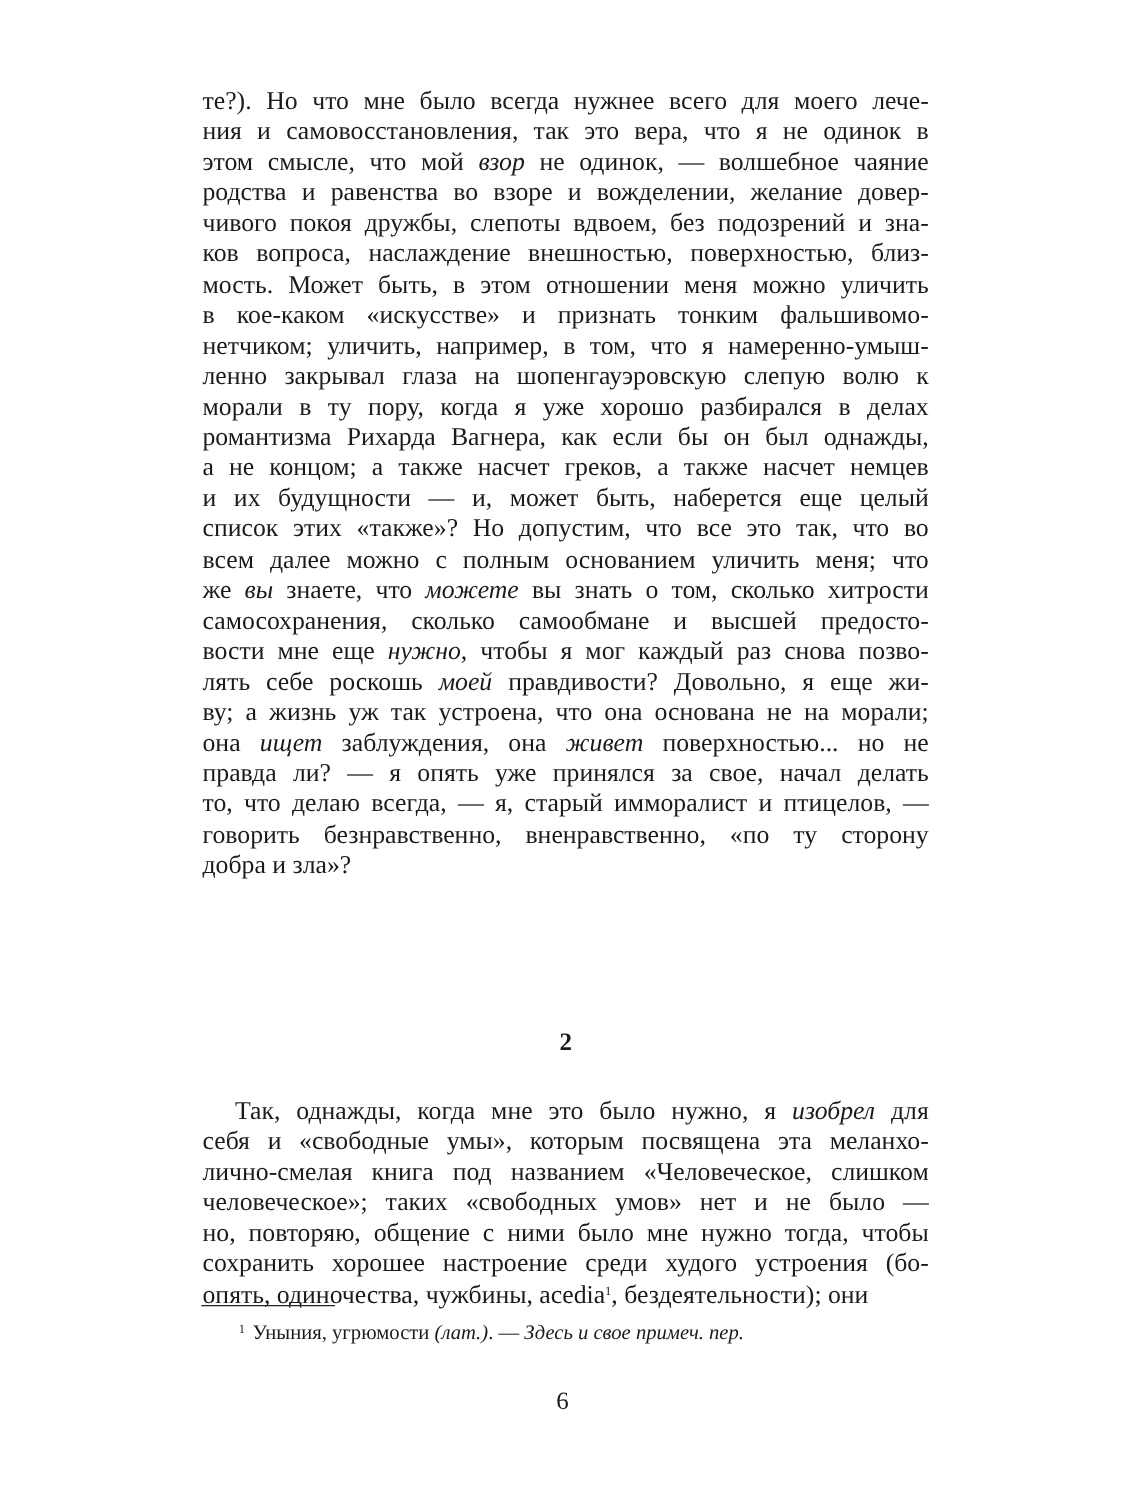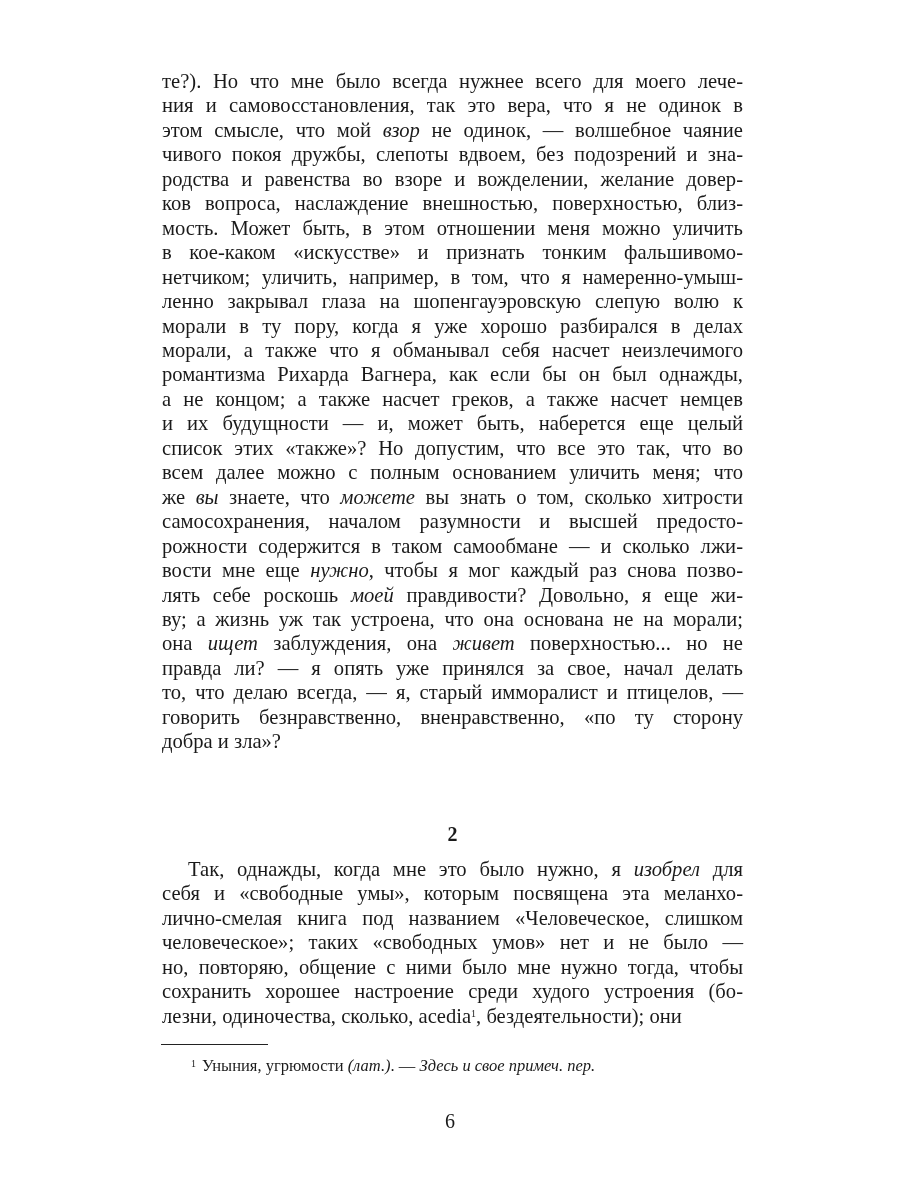--- a/index.html
+++ b/index.html
@@ -37,8 +37,8 @@
       <span class="line"><span>те?). Но что мне было всегда нужнее всего для моего лече-</span></span>
       <span class="line"><span>ния и самовосстановления, так это вера, что я не одинок в</span></span>
       <span class="line"><span>этом смысле, что мой </span><em>взор</em><span> не одинок, — волшебное чаяние</span></span>
+      <span class="line"><span>родства и равенства во взоре и вожделении, желание довер-</span></span>
       <span class="line"><span>чивого покоя дружбы, слепоты вдвоем, без подозрений и зна-</span></span>
-      <span class="line"><span>родства и равенства во взоре и вожделении, желание довер-</span></span>
       <span class="line"><span>ков вопроса, наслаждение внешностью, поверхностью, близ-</span></span>
       <span class="line"><span>мость. Может быть, в этом отношении меня можно уличить</span></span>
       <span class="line"><span>в кое-каком «искусстве» и признать тонким фальшивомо-</span></span>

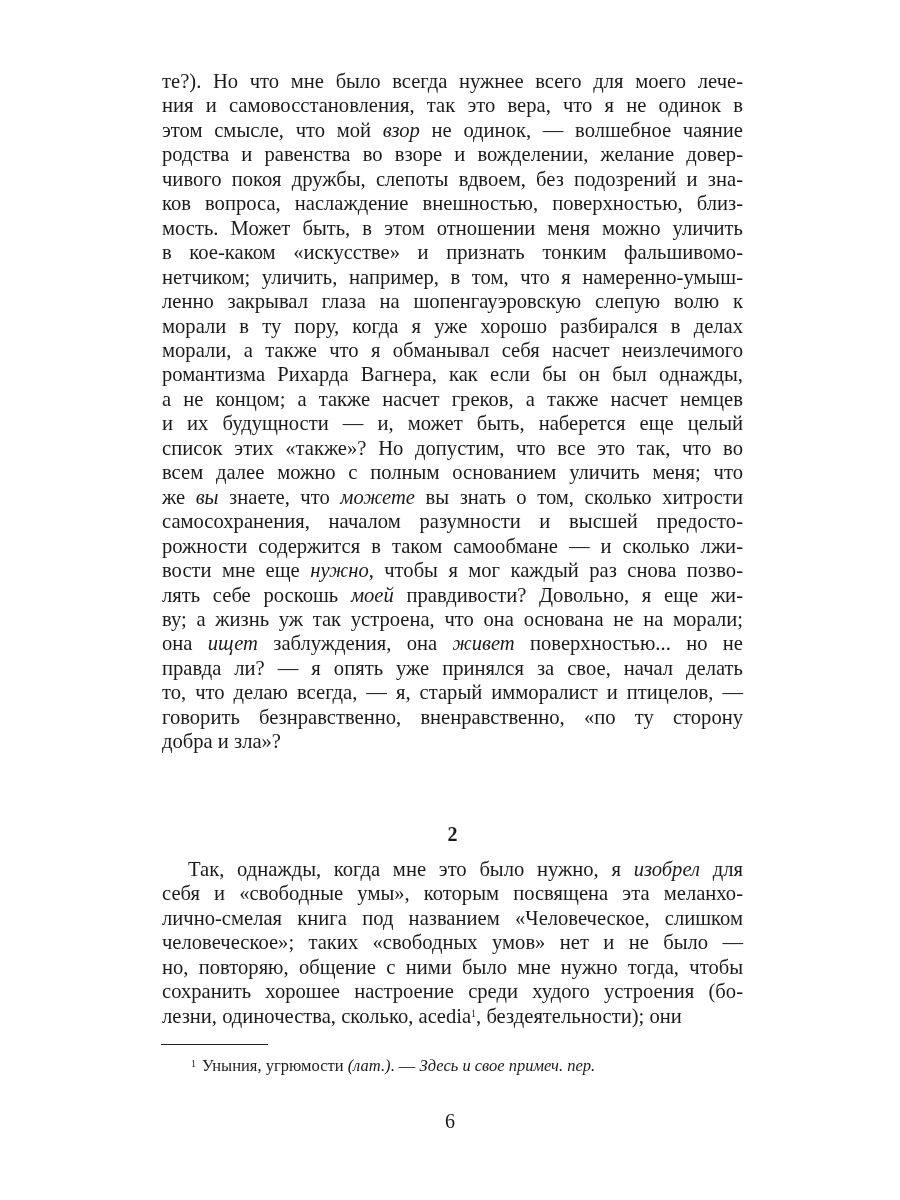--- a/index.html
+++ b/index.html
@@ -45,7 +45,6 @@
       <span class="line"><span>нетчиком; уличить, например, в том, что я намеренно-умыш-</span></span>
       <span class="line"><span>ленно закрывал глаза на шопенгауэровскую слепую волю к</span></span>
       <span class="line"><span>морали в ту пору, когда я уже хорошо разбирался в делах</span></span>
-      <span class="line"><span>морали, а также что я обманывал себя насчет неизлечимого</span></span>
       <span class="line"><span>романтизма Рихарда Вагнера, как если бы он был однажды,</span></span>
       <span class="line"><span>а не концом; а также насчет греков, а также насчет немцев</span></span>
       <span class="line"><span>и их будущности — и, может быть, наберется еще целый</span></span>

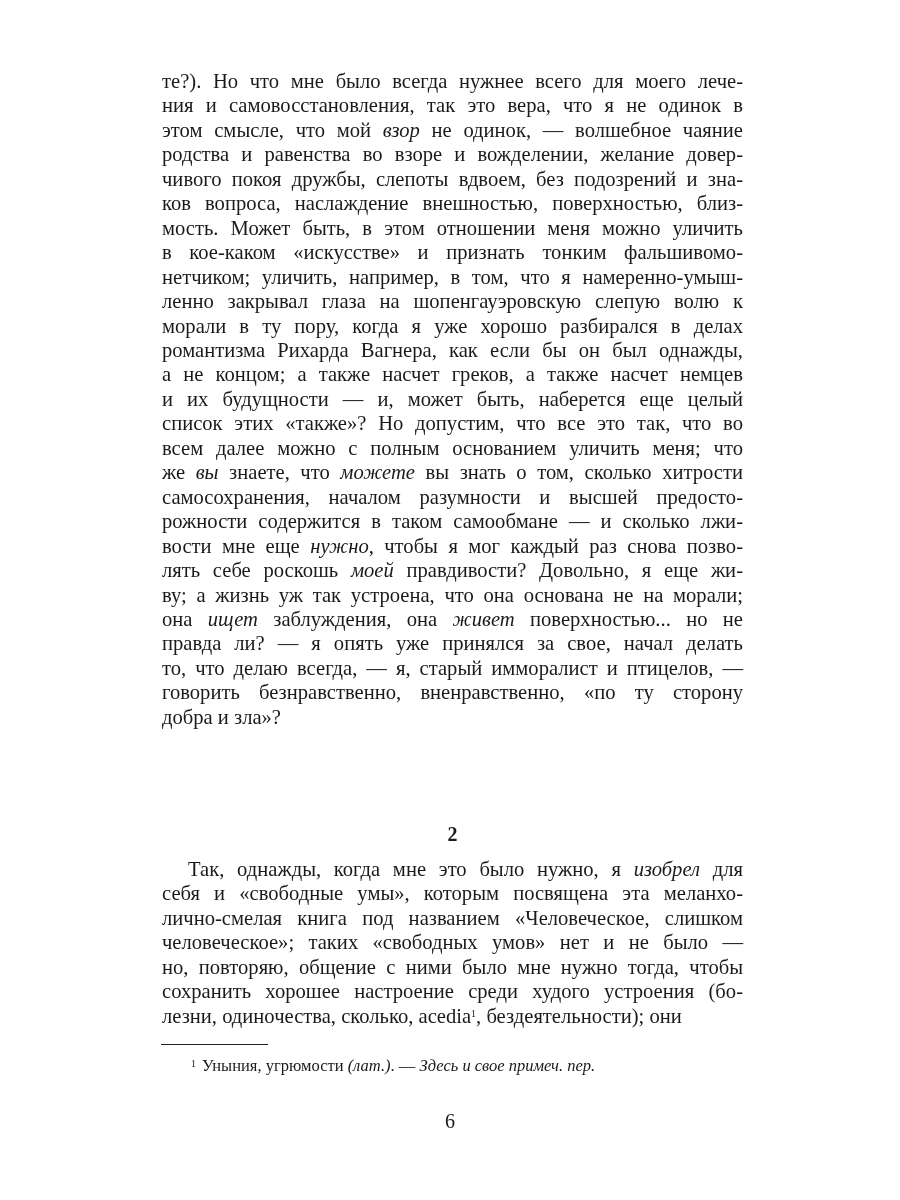--- a/index.html
+++ b/index.html
@@ -51,7 +51,7 @@
       <span class="line"><span>список этих «также»? Но допустим, что все это так, что во</span></span>
       <span class="line"><span>всем далее можно с полным основанием уличить меня; что</span></span>
       <span class="line"><span>же </span><em>вы</em><span> знаете, что </span><em>можете</em><span> вы знать о том, сколько хитрости</span></span>
-      <span class="line"><span>самосохранения, началом разумности и высшей предосто-</span></span>
+      <span class="line"><span>самосохранения, сколько самообмане и высшей предосто-</span></span>
       <span class="line"><span>рожности содержится в таком самообмане — и сколько лжи-</span></span>
       <span class="line"><span>вости мне еще </span><em>нужно</em><span>, чтобы я мог каждый раз снова позво-</span></span>
       <span class="line"><span>лять себе роскошь </span><em>моей</em><span> правдивости? Довольно, я еще жи-</span></span>

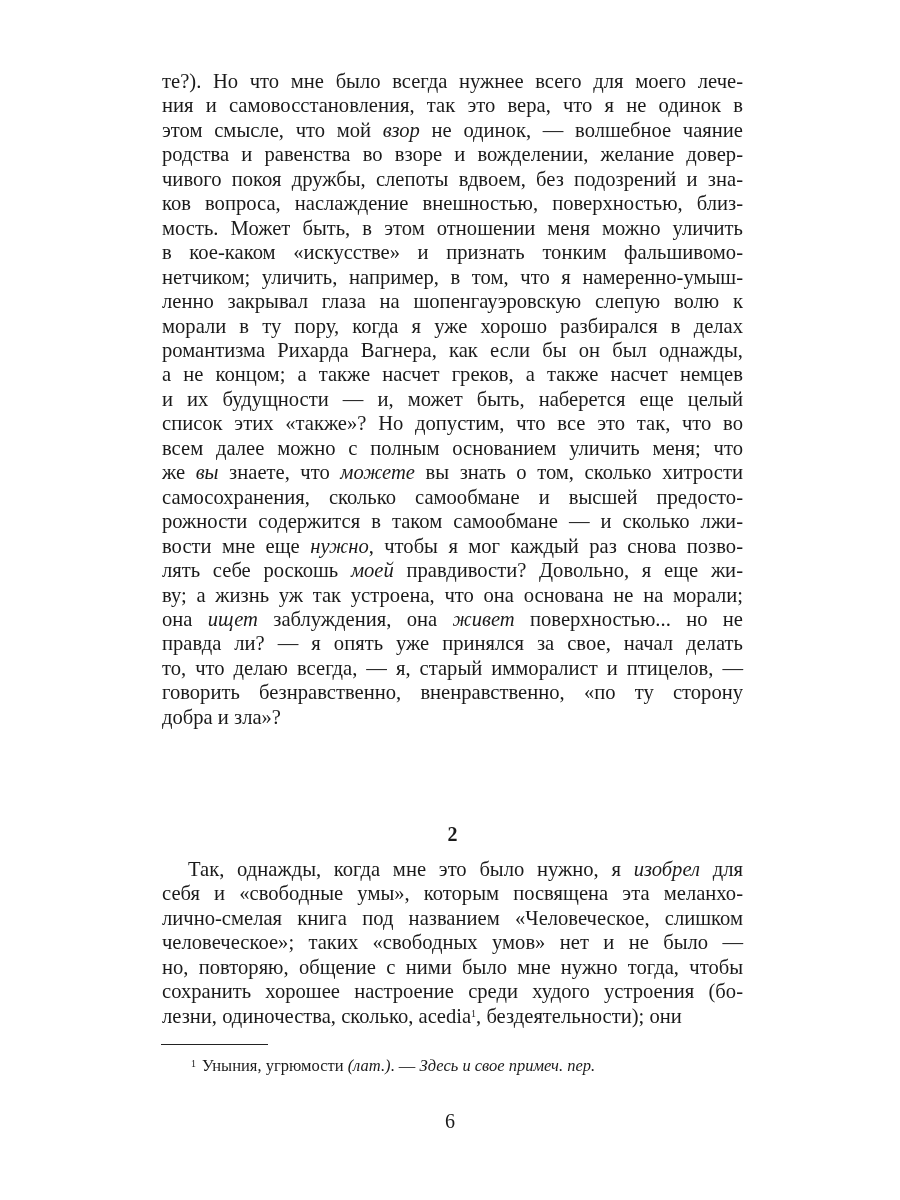--- a/index.html
+++ b/index.html
@@ -52,7 +52,6 @@
       <span class="line"><span>всем далее можно с полным основанием уличить меня; что</span></span>
       <span class="line"><span>же </span><em>вы</em><span> знаете, что </span><em>можете</em><span> вы знать о том, сколько хитрости</span></span>
       <span class="line"><span>самосохранения, сколько самообмане и высшей предосто-</span></span>
-      <span class="line"><span>рожности содержится в таком самообмане — и сколько лжи-</span></span>
       <span class="line"><span>вости мне еще </span><em>нужно</em><span>, чтобы я мог каждый раз снова позво-</span></span>
       <span class="line"><span>лять себе роскошь </span><em>моей</em><span> правдивости? Довольно, я еще жи-</span></span>
       <span class="line"><span>ву; а жизнь уж так устроена, что она основана не на морали;</span></span>

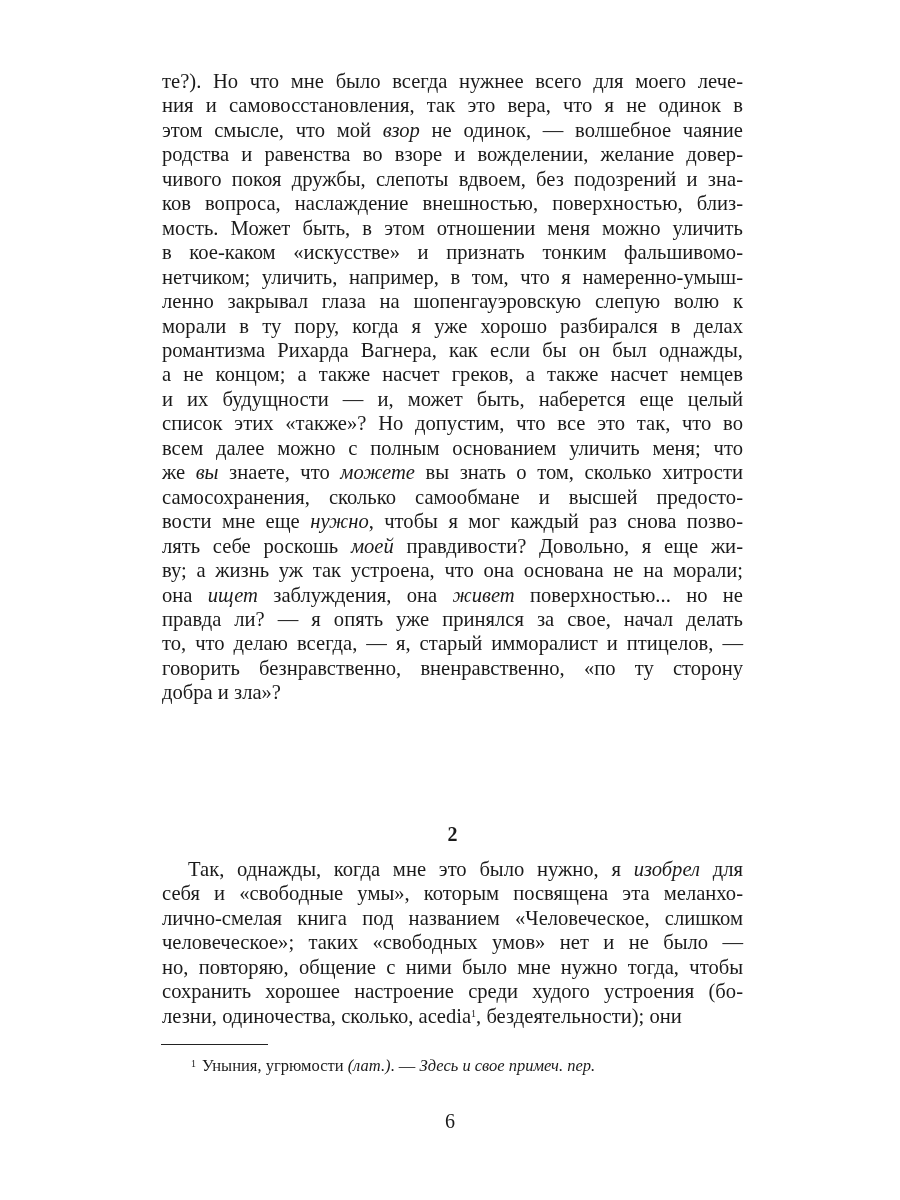--- a/index.html
+++ b/index.html
@@ -14,7 +14,7 @@
   }
   .line { display: block; text-align: justify; text-align-last: justify; white-space: nowrap; }
   .line.last { text-align-last: left; font-family: Liberation Serif, serif; }
-  .indent { padding-left: 26px; }
+  .indent { padding-left: 26px; margin-top: 20px; }
   em { font-style: italic; }
   .section-number {
     position: absolute; left: 0; width: 581px; top: 753px;

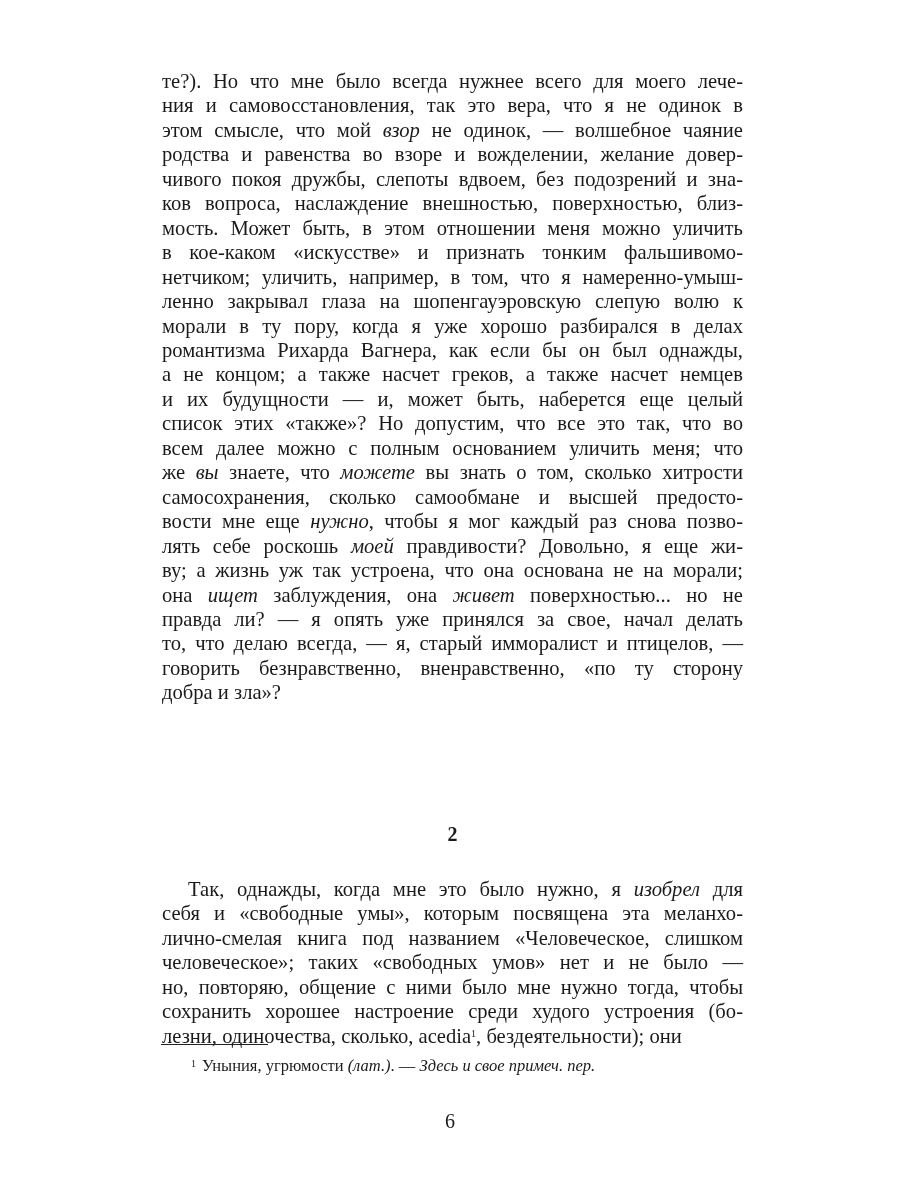--- a/index.html
+++ b/index.html
@@ -69,7 +69,7 @@
       <span class="line"><span>человеческое»; таких «свободных умов» нет и не было —</span></span>
       <span class="line"><span>но, повторяю, общение с ними было мне нужно тогда, чтобы</span></span>
       <span class="line"><span>сохранить хорошее настроение среди худого устроения (бо-</span></span>
-      <span class="line last"><span>лезни, одиночества, сколько, acedia</span><sup>1</sup><span>, бездеятельности); они</span></span>
+      <span class="line last"><span>опять, одиночества, чужбины, acedia</span><sup>1</sup><span>, бездеятельности); они</span></span>
     </div>
 </div>
 

